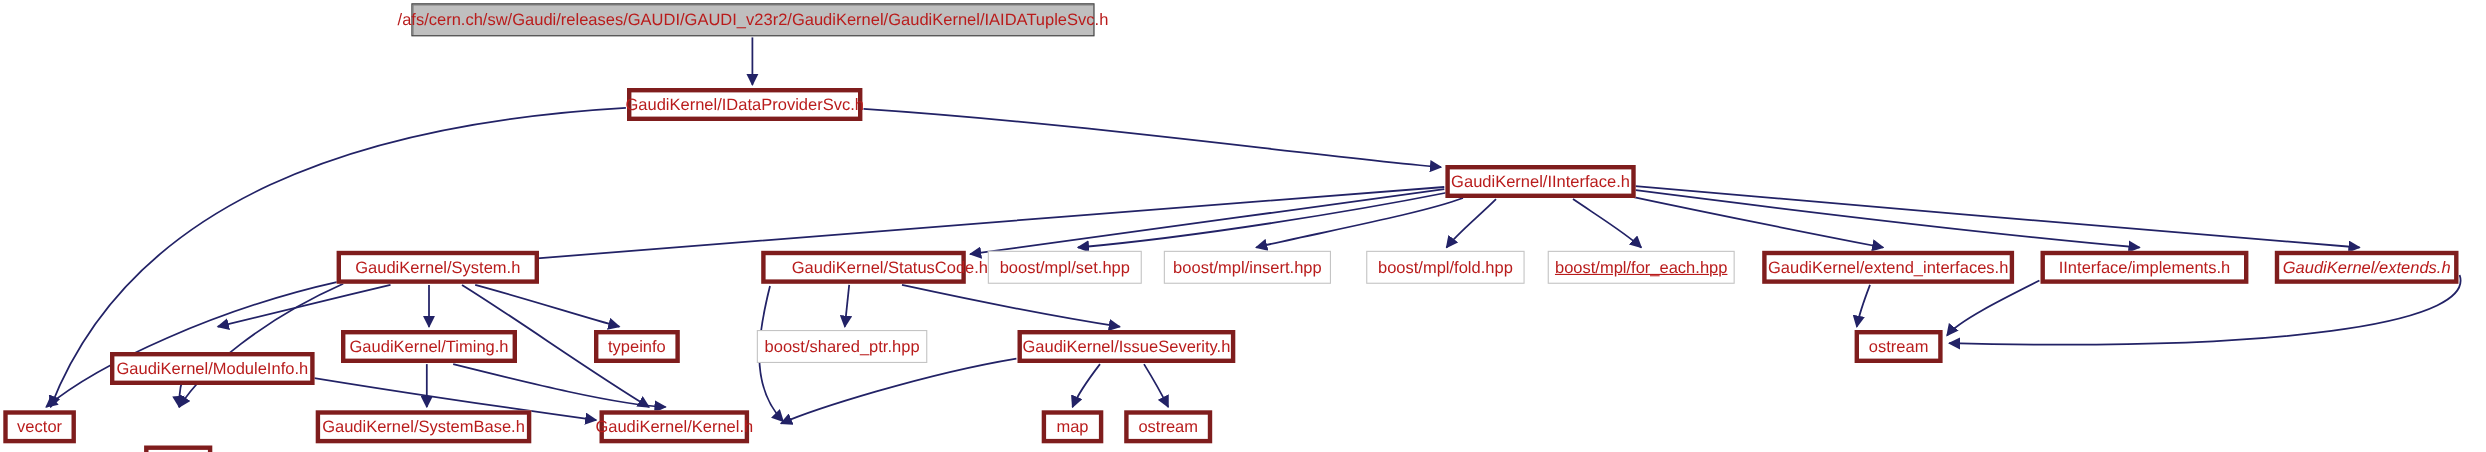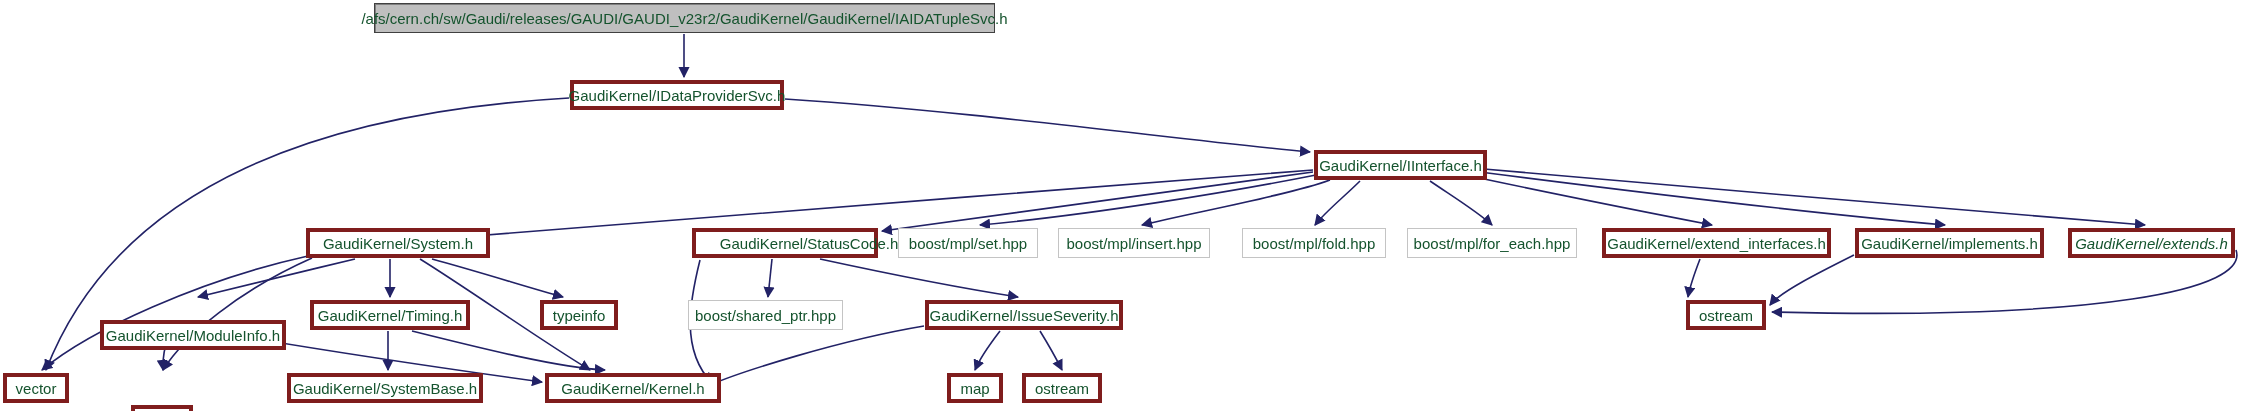--- a/index.html
+++ b/index.html
@@ -35,7 +35,7 @@
     background: #ffffff;
     border: 1px solid #000000;
     font-size: 15px;
-    color: #14532d;
+    color: #b91c1c;
     white-space: nowrap;
     letter-spacing: 0px;
     z-index: 3;

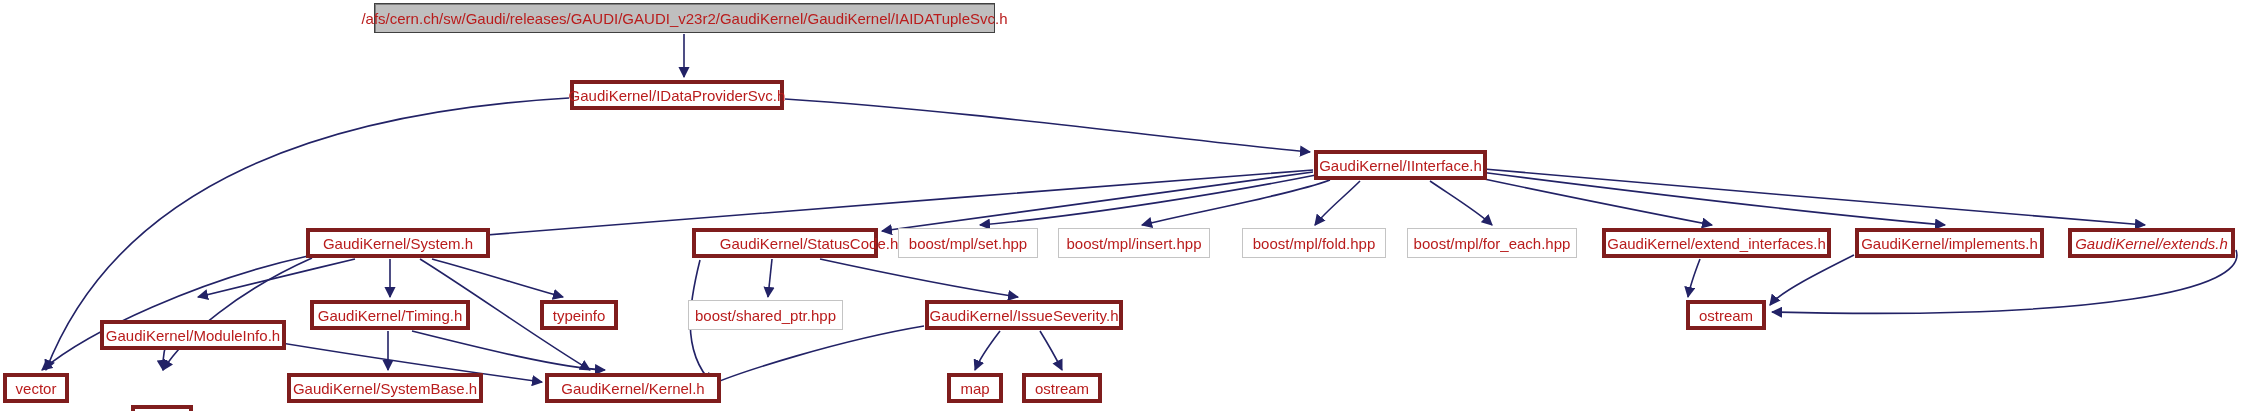--- a/index.html
+++ b/index.html
@@ -166,7 +166,7 @@
     <span class="node-label">boost/mpl/fold.hpp</span>
   </div>
 
-  <div class="node faint" style="left:1407px; top:228px; width:170px;">
+  <div class="node faint" style="left:1407px; top:228px; width:170px;text-decoration:underline;">
     <span class="node-label">boost/mpl/for_each.hpp</span>
   </div>
 

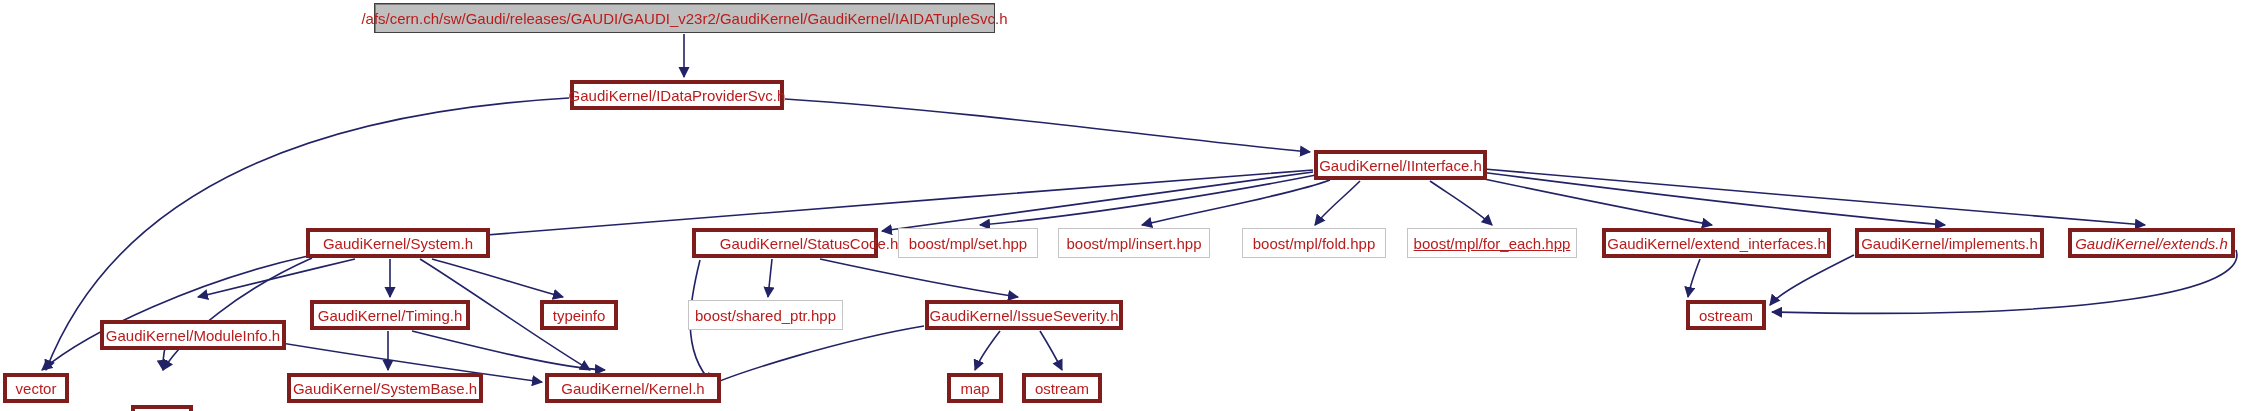--- a/index.html
+++ b/index.html
@@ -175,7 +175,7 @@
   </div>
 
   <div class="node bold" style="left:1855px; top:228px; width:189px;">
-    <span class="node-label">GaudiKernel/implements.h</span>
+    <span class="node-label">IInterface/implements.h</span>
   </div>
 
   <div class="node bold" style="left:2068px; top:228px; width:167px;font-style:italic;">

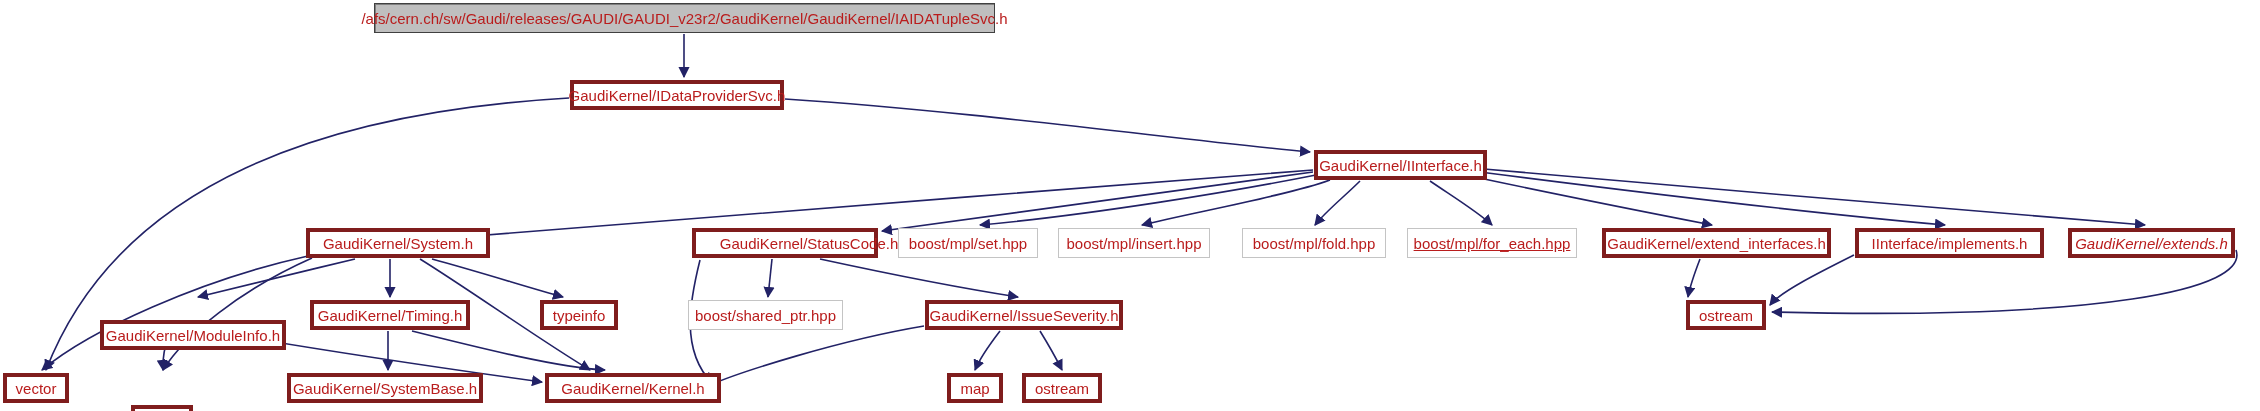--- a/index.html
+++ b/index.html
@@ -218,7 +218,7 @@
     <span class="node-label">GaudiKernel/SystemBase.h</span>
   </div>
 
-  <div class="node bold" style="left:545px; top:373px; width:176px;">
+  <div class="node bold" style="left:545px; top:373px; width:136px;">
     <span class="node-label">GaudiKernel/Kernel.h</span>
   </div>
 

